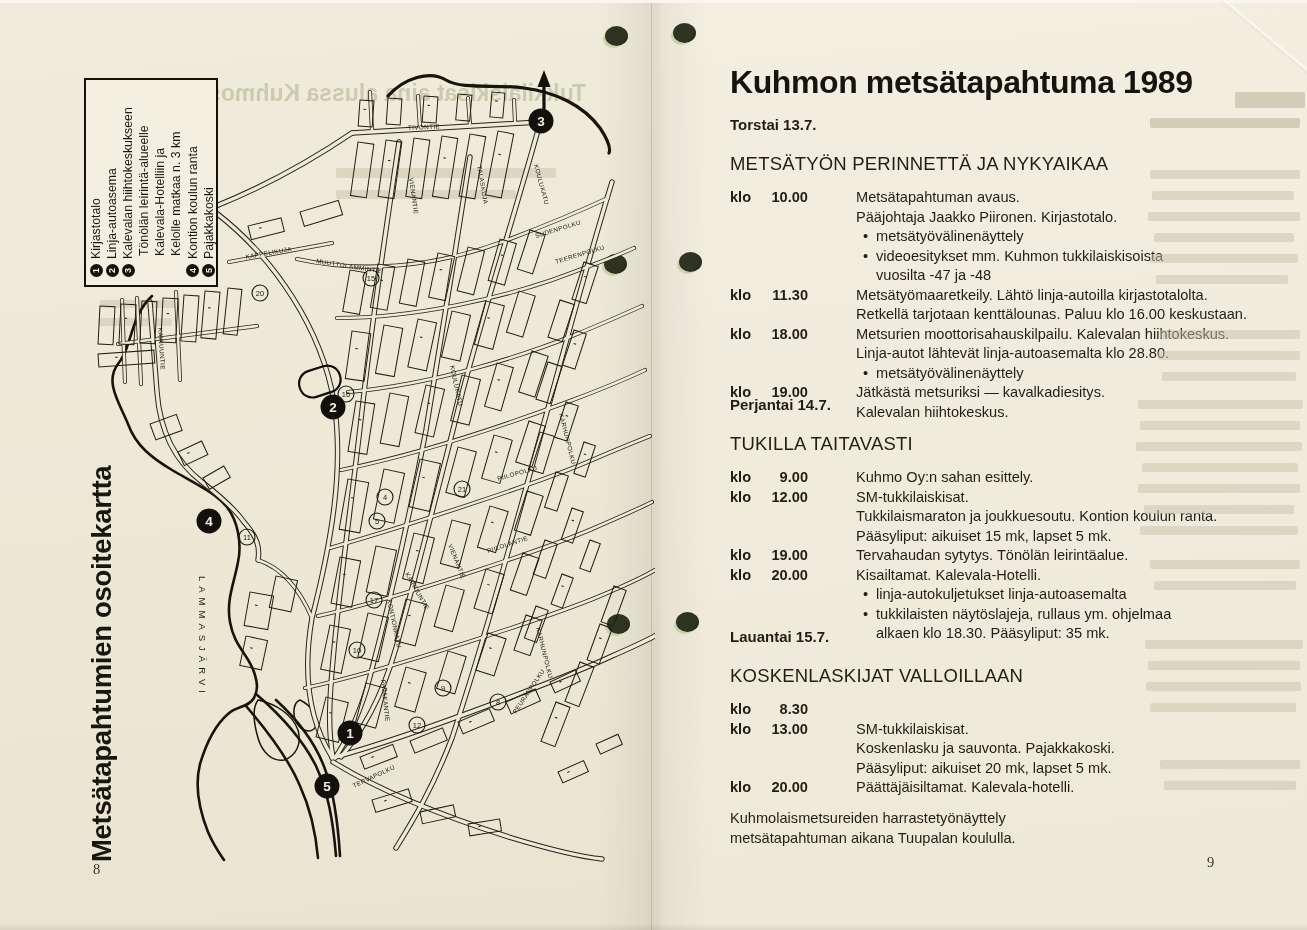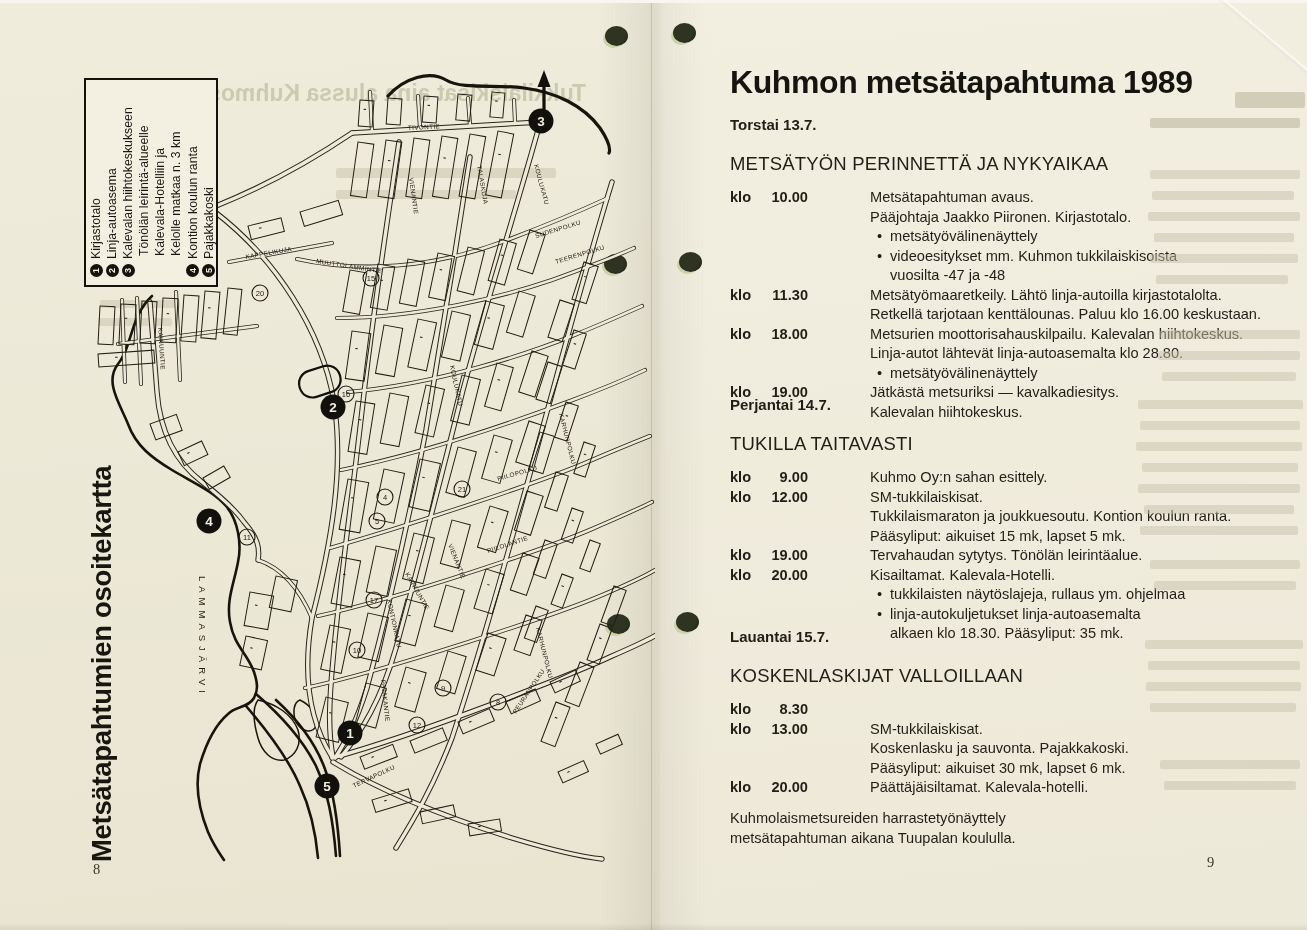--- a/index.html
+++ b/index.html
@@ -64,7 +64,7 @@
   .ev{display:flex;font-size:14.6px;line-height:19.5px;gap:36px;}
   .time{display:flex;flex:0 0 78px;font-weight:bold;}
   .tval{margin-left:auto;}
-  .desc{margin-left:26px;}
+  .desc{margin-left:12px;}
   .desc div{white-space:nowrap;}
   .b{padding-left:20px;position:relative;}
   .b::before{content:"\2022";position:absolute;left:7px;}

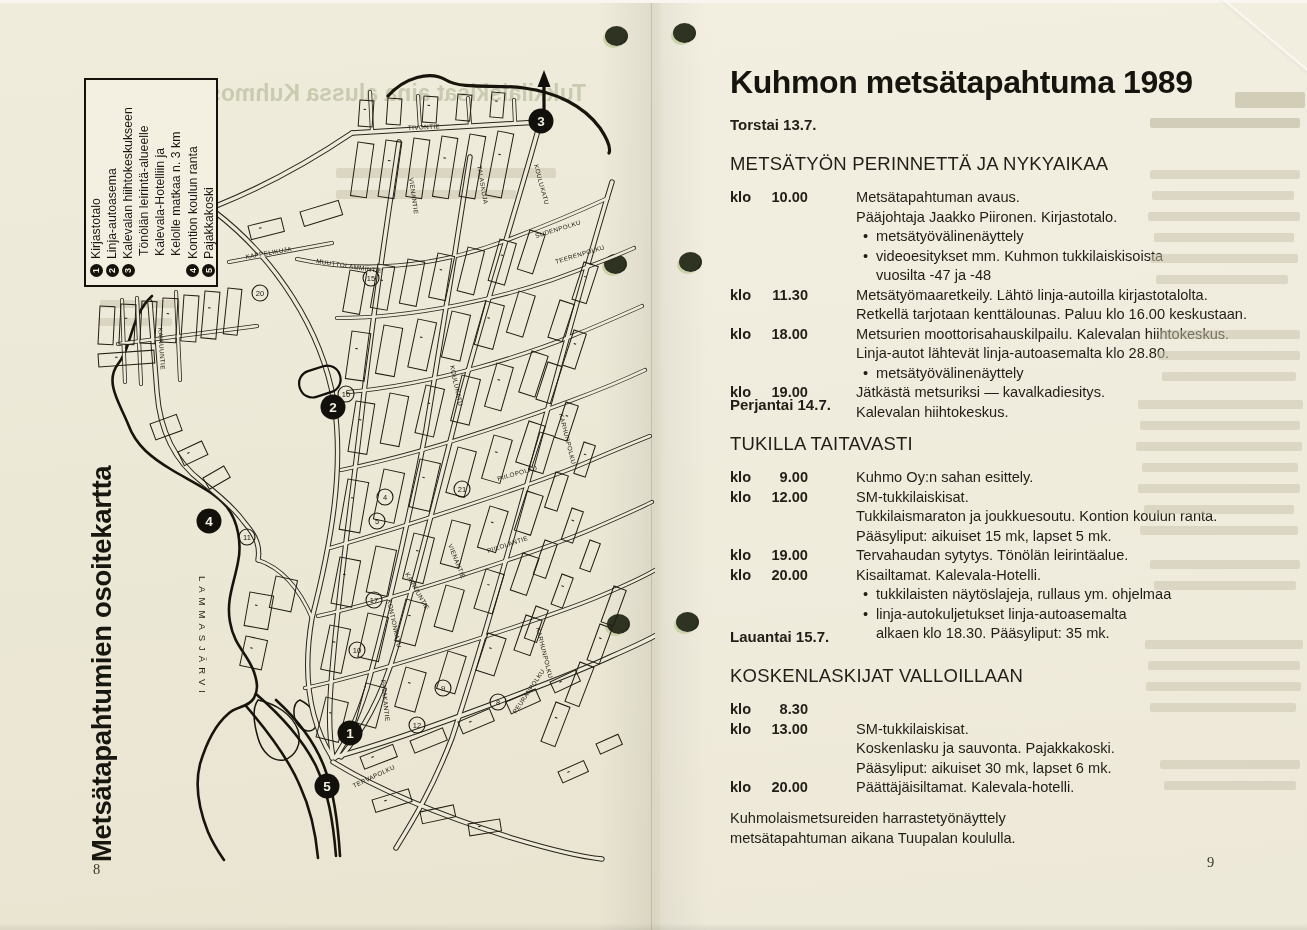--- a/index.html
+++ b/index.html
@@ -524,8 +524,8 @@
           </div>
           <div class="desc">
             <div class="p">Kisailtamat. Kalevala-Hotelli.</div>
+            <div class="b">linja-autokuljetukset linja-autoasemalta</div>
             <div class="b">tukkilaisten näytöslajeja, rullaus ym. ohjelmaa</div>
-            <div class="b">linja-autokuljetukset linja-autoasemalta</div>
             <div class="c">alkaen klo 18.30. Pääsyliput: 35 mk.</div>
           </div>
         </div>

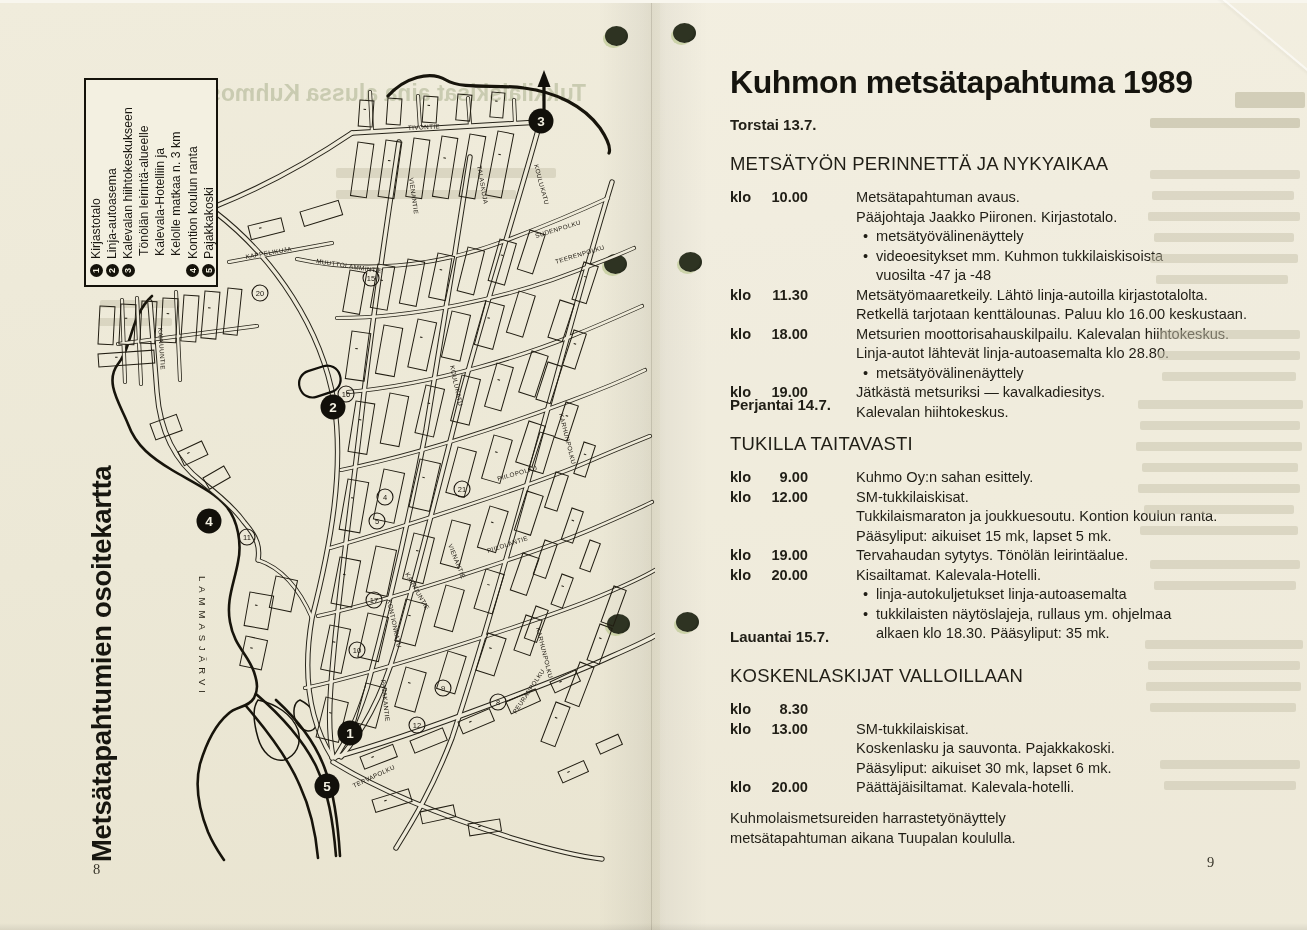--- a/index.html
+++ b/index.html
@@ -547,7 +547,7 @@
           <div class="desc">
             <div class="p">SM-tukkilaiskisat.</div>
             <div class="p">Koskenlasku ja sauvonta. Pajakkakoski.</div>
-            <div class="p">Pääsyliput: aikuiset 30 mk, lapset 6 mk.</div>
+            <div class="p">Pääsyliput: aikuiset 20 mk, lapset 5 mk.</div>
           </div>
         </div>
         <div class="ev">

